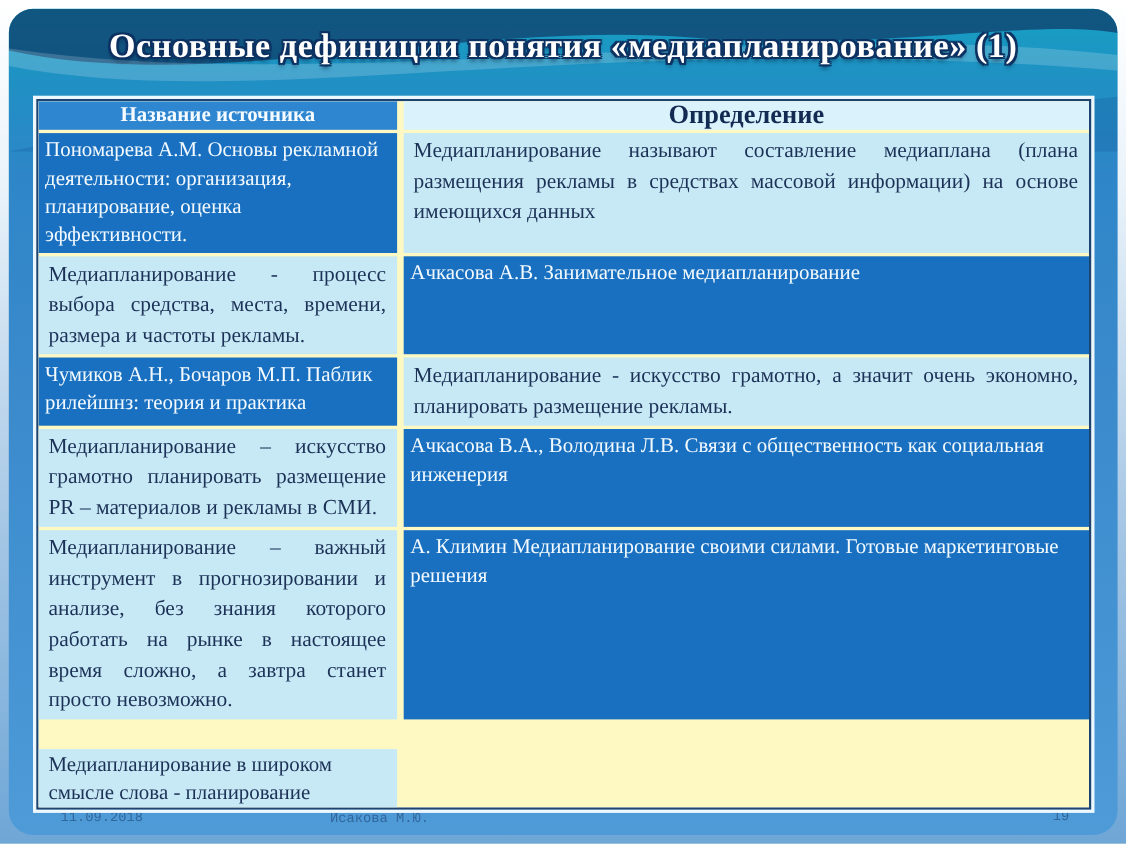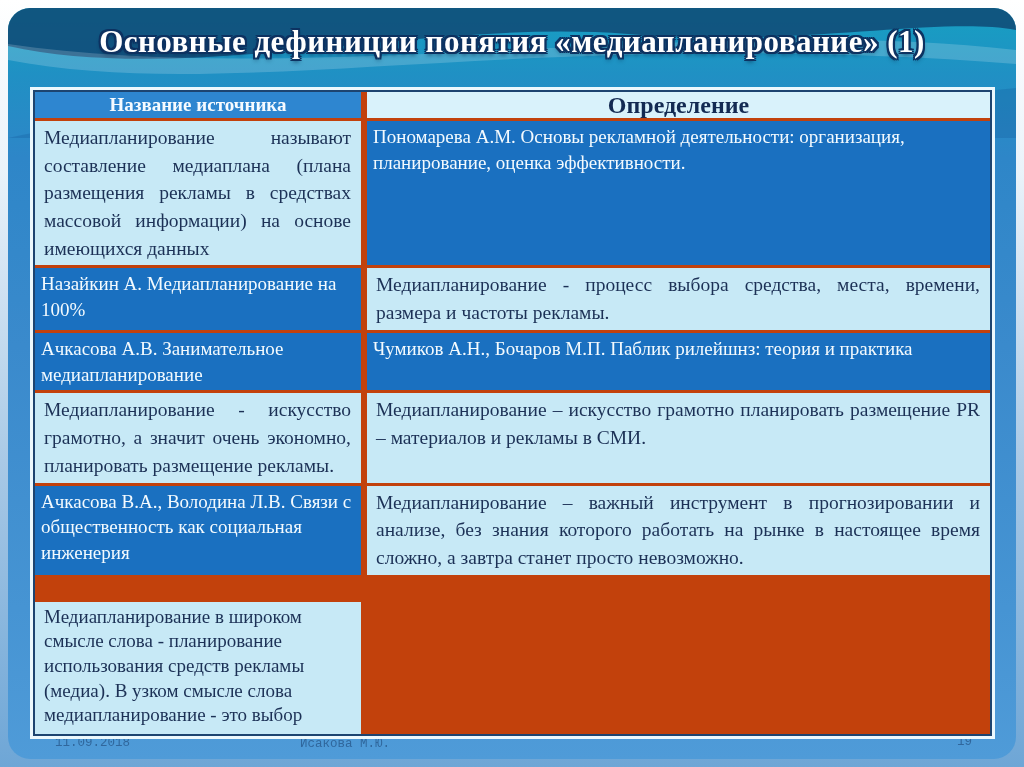--- a/index.html
+++ b/index.html
@@ -33,7 +33,7 @@
     display:grid;height:100%;box-sizing:border-box;
     grid-template-columns:326px 1fr;
     grid-template-rows:26px minmax(100px,auto) minmax(52px,auto) minmax(50px,auto) minmax(76px,auto) minmax(78px,auto) 1fr;
-    column-gap:6px;row-gap:3px;background:#c2410c;
+    column-gap:6px;row-gap:3px;background:#fef9c3;
   }
   .cell{overflow:hidden;box-sizing:border-box;}
   .hsrc{background:#2e86d0;color:#f6fbff;font-weight:bold;font-size:19px;

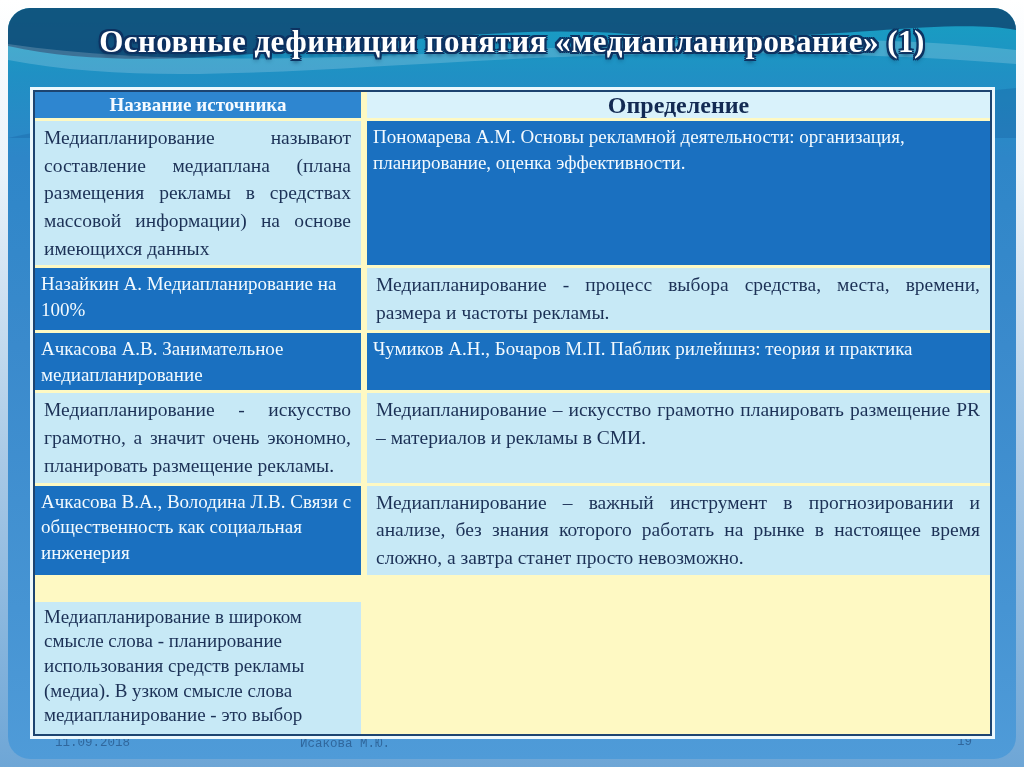--- a/index.html
+++ b/index.html
@@ -70,8 +70,8 @@
         <div class="cell hsrc">Название источника</div>
         <div class="cell hdef">Определение</div>
 
+        <div class="cell src">Пономарева А.М. Основы рекламной деятельности: организация, планирование, оценка эффективности.</div>
         <div class="cell def">Медиапланирование называют составление медиаплана (плана размещения рекламы в средствах массовой информации) на основе имеющихся данных</div>
-        <div class="cell src">Пономарева А.М. Основы рекламной деятельности: организация, планирование, оценка эффективности.</div>
 
         <div class="cell src">Назайкин А. Медиапланирование на 100%</div>
         <div class="cell def">Медиапланирование - процесс выбора средства, места, времени, размера и частоты рекламы.</div>

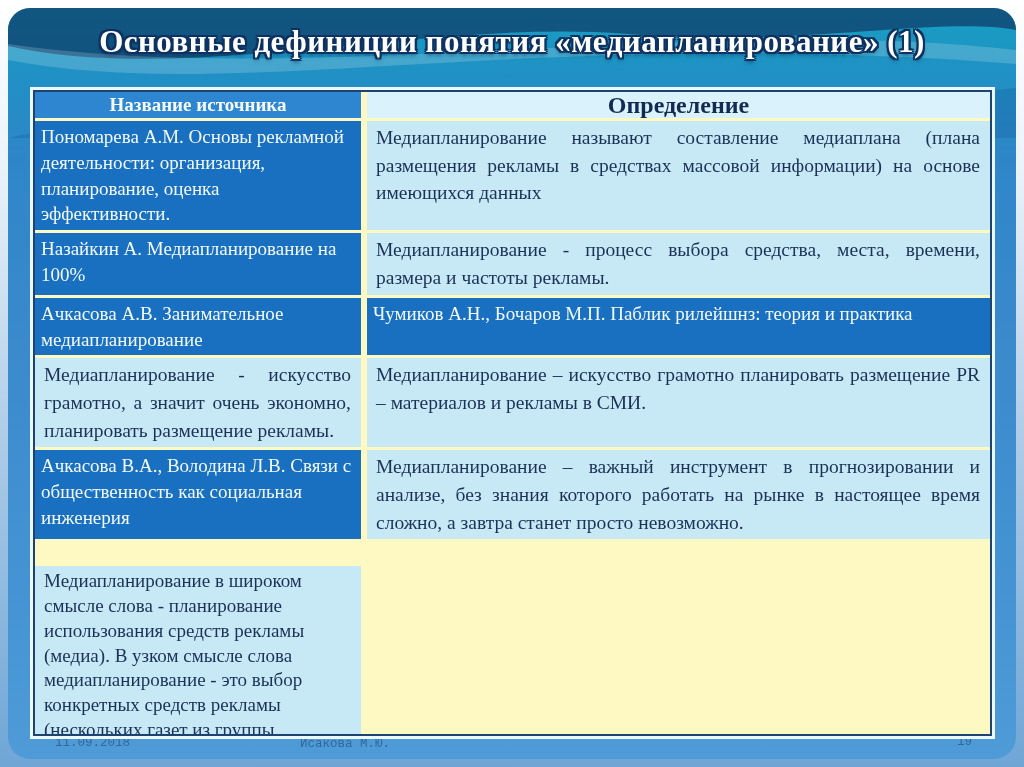--- a/index.html
+++ b/index.html
@@ -73,7 +73,6 @@
         <div class="cell src">Пономарева А.М. Основы рекламной деятельности: организация, планирование, оценка эффективности.</div>
         <div class="cell def">Медиапланирование называют составление медиаплана (плана размещения рекламы в средствах массовой информации) на основе имеющихся данных</div>
 
-        <div class="cell src">Назайкин А. Медиапланирование на 100%</div>
         <div class="cell def">Медиапланирование - процесс выбора средства, места, времени, размера и частоты рекламы.</div>
 
         <div class="cell src">Ачкасова А.В. Занимательное медиапланирование</div>

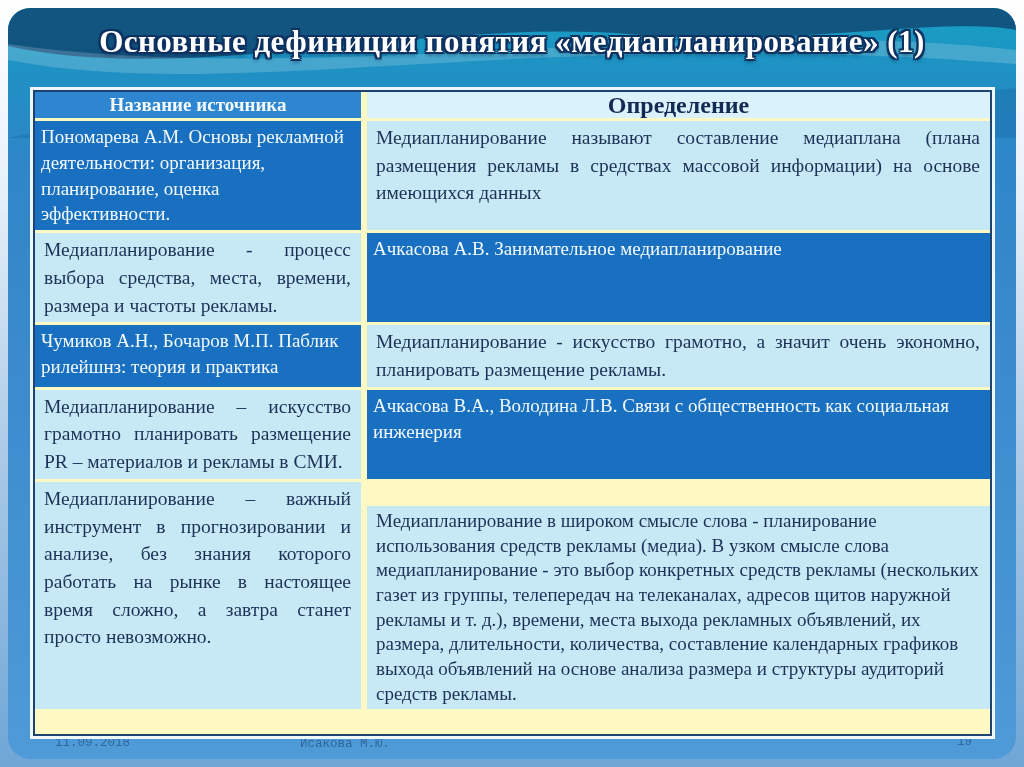--- a/index.html
+++ b/index.html
@@ -84,6 +84,7 @@
         <div class="cell src">Ачкасова В.А., Володина Л.В. Связи с общественность как социальная инженерия</div>
         <div class="cell def">Медиапланирование – важный инструмент в прогнозировании и анализе, без знания которого работать на рынке в настоящее время сложно, а завтра станет просто невозможно.</div>
 
+        <div class="cell src">А. Климин Медиапланирование своими силами. Готовые маркетинговые решения</div>
         <div class="cell def ragged">Медиапланирование в широком смысле слова - планирование использования средств рекламы (медиа). В узком смысле слова медиапланирование - это выбор конкретных средств рекламы (нескольких газет из группы, телепередач на телеканалах, адресов щитов наружной рекламы и т. д.), времени, места выхода рекламных объявлений, их размера, длительности, количества, составление календарных графиков выхода объявлений на основе анализа размера и структуры аудиторий средств рекламы.</div>
 
       </div>

